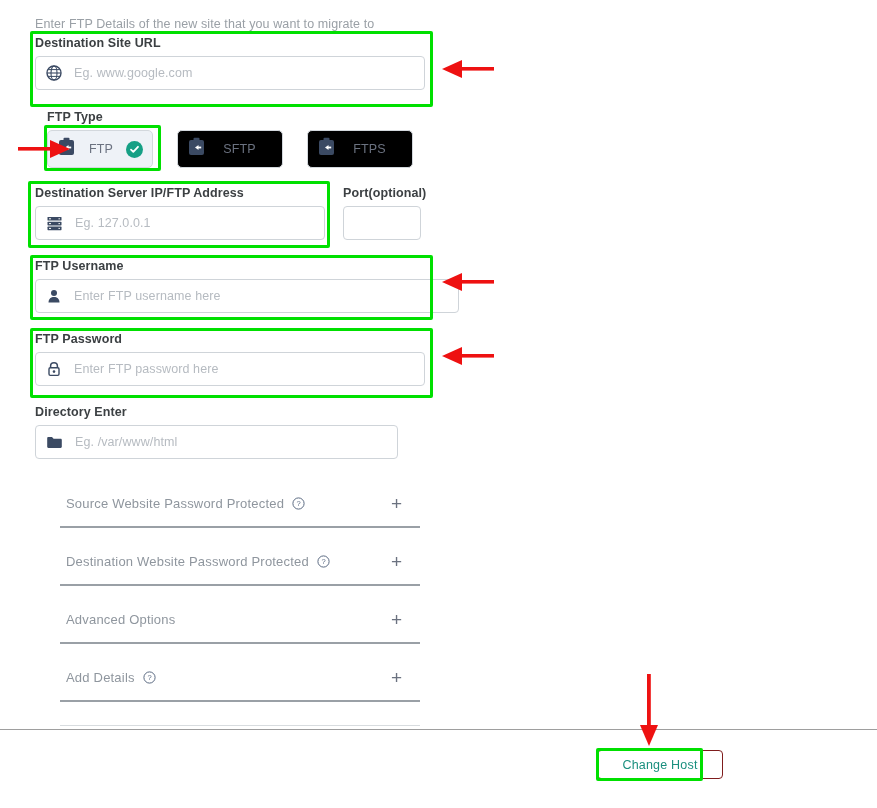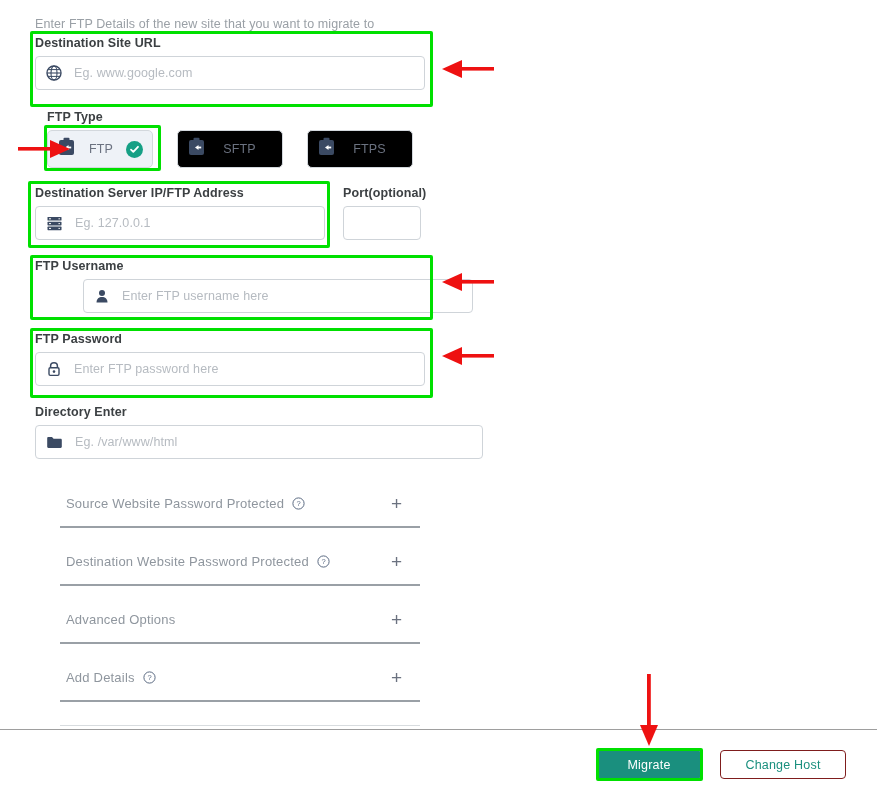--- a/index.html
+++ b/index.html
@@ -194,7 +194,7 @@
 
   <div class="grp" style="left:35px; top:259px; width:390px;">
     <div class="field-label">FTP Username</div>
-    <div class="input-box" style="width:390px;margin-left:48px;">
+    <div class="input-box" style="width:424px;">
       <span class="ic">
         <svg width="16" height="16" viewBox="0 0 16 16">
           <circle cx="8" cy="5" r="3" fill="#3b4a63"></circle>

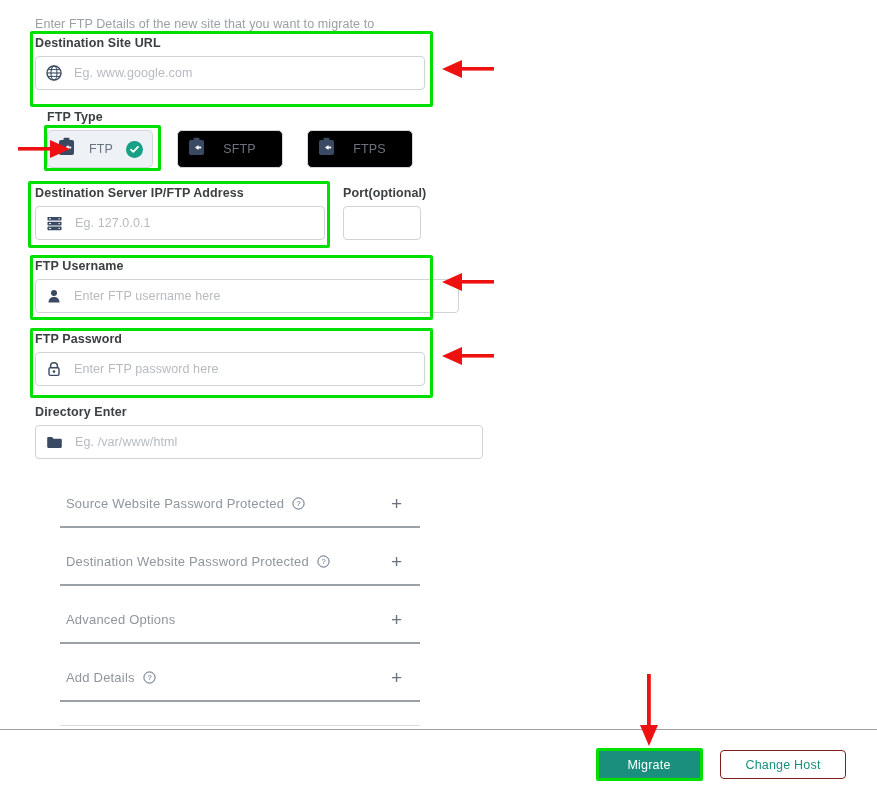--- a/index.html
+++ b/index.html
@@ -221,7 +221,7 @@
 
   <div class="grp" style="left:35px; top:405px; width:385px;">
     <div class="field-label">Directory Enter</div>
-    <div class="input-box" style="width:448px;">
+    <div class="input-box" style="width:363px;">
       <span class="ic">
         <svg width="17" height="15" viewBox="0 0 17 15">
           <path d="M1.2 3.2 C1.2 2.5 1.7 2 2.4 2 H6 L7.6 3.8 H14.6 C15.3 3.8 15.8 4.3 15.8 5 V11.8 C15.8 12.5 15.3 13 14.6 13 H2.4 C1.7 13 1.2 12.5 1.2 11.8 Z" fill="#3b4a63"></path>

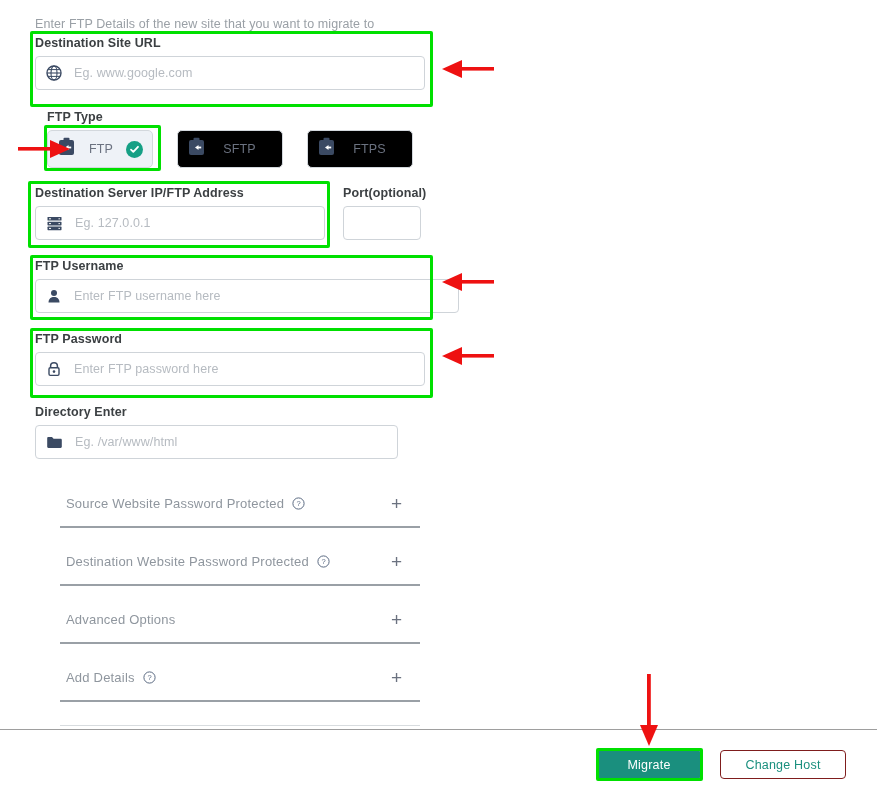--- a/index.html
+++ b/index.html
@@ -291,7 +291,6 @@
 
   <div class="footer-divider"></div>
   <div class="footer-btns">
-    <div class="btn btn-primary">Migrate</div>
     <div class="btn btn-secondary">Change Host</div>
   </div>
 

